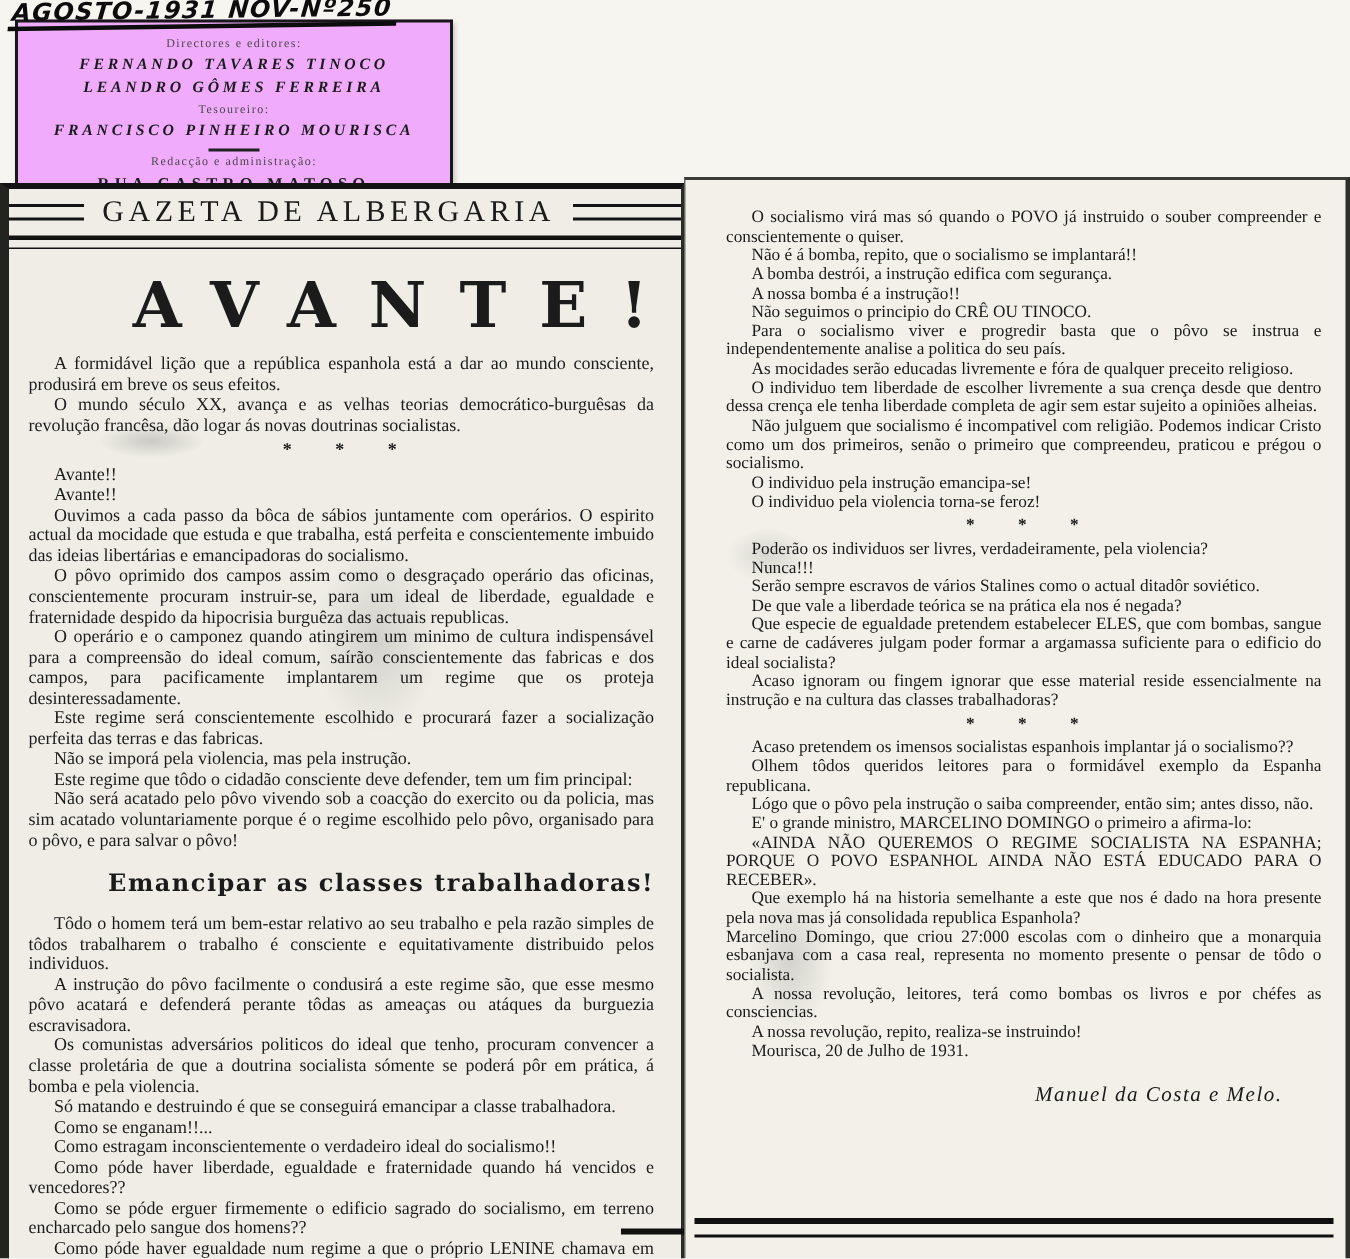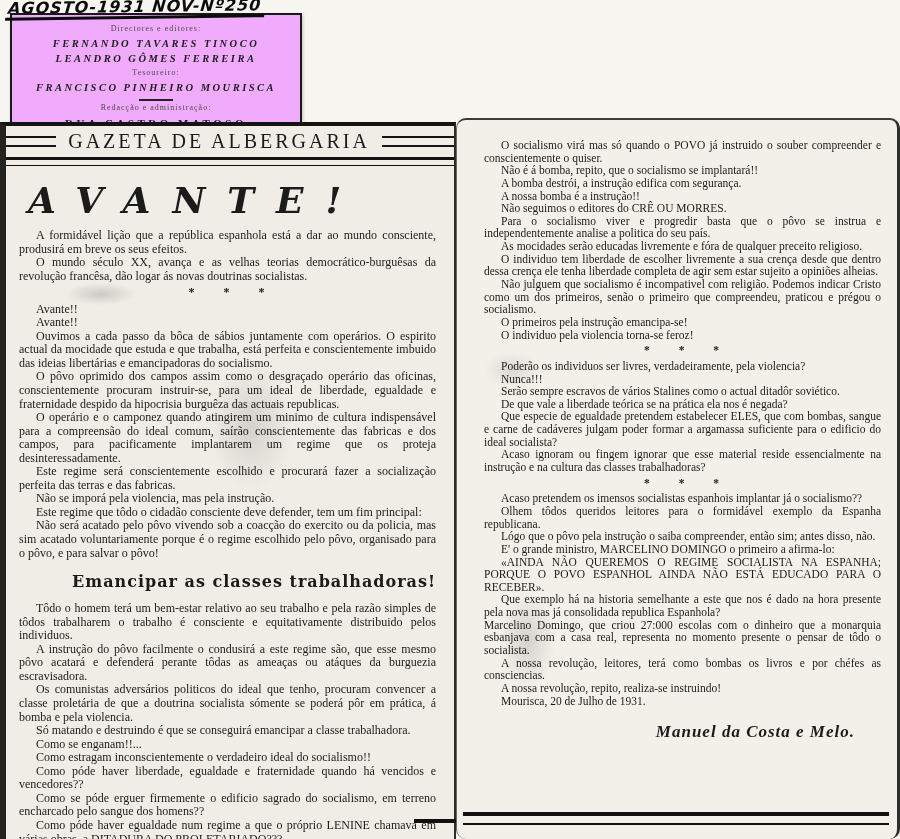--- a/index.html
+++ b/index.html
@@ -50,7 +50,6 @@
     background:#f2f0e9; border-top:2px solid #3b3b38; border-right:3px solid #2e2e2b; border-left:1px solid #6a6a64;
     background-image:radial-gradient(ellipse 40px 70px at 70px 520px, rgba(40,40,40,.15), transparent 70%),
                      radial-gradient(ellipse 40px 26px at 55px 250px, rgba(40,40,40,.12), transparent 70%);
-    border-radius:10px;
   }
   .botrule{
     position:absolute; bottom:14px; left:6px; width:426px; height:7px;

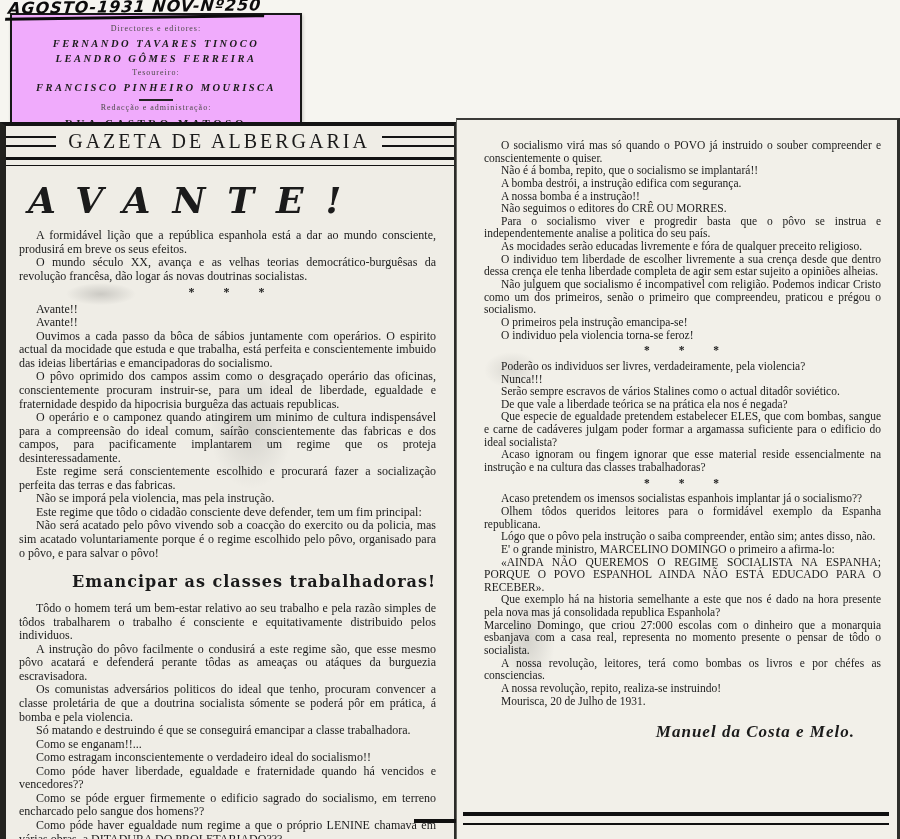--- a/index.html
+++ b/index.html
@@ -41,8 +41,8 @@
   .gztitle{font-size:20px; letter-spacing:3px; margin:0 12px; white-space:nowrap;}
   .dblrule{height:5px; border-top:3px solid #121212; border-bottom:1px solid #121212; margin:1px 0 0;}
   .headline{
-    text-align:left; font-family:"DejaVu Serif", serif; font-weight:bold;
-    font-size:36px; letter-spacing:22px; text-indent:22px; margin:13px 0 4px; white-space:nowrap;font-style:italic;
+    text-align:right; font-family:"DejaVu Serif", serif; font-weight:bold;
+    font-size:42px; letter-spacing:22px; text-indent:22px; margin:13px 0 4px; white-space:nowrap;
   }
   
   .page-right{

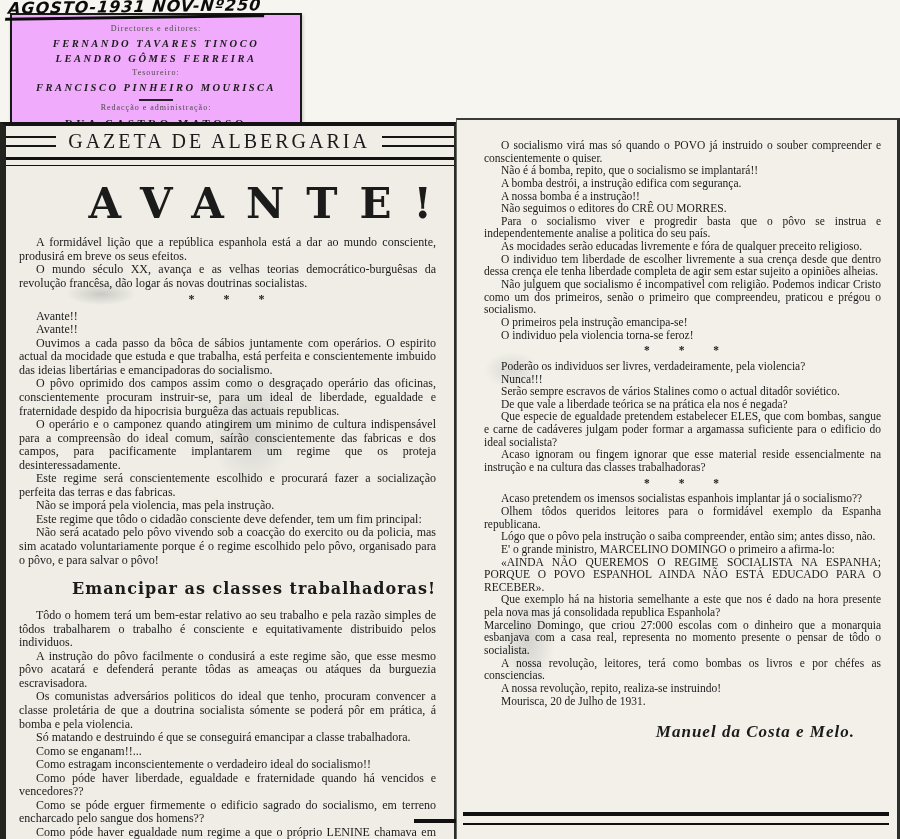--- a/index.html
+++ b/index.html
@@ -132,7 +132,7 @@
         <p class="blk p">Não é á bomba, repito, que o socialismo se implantará!!</p>
         <p class="blk p">A bomba destrói, a instrução edifica com segurança.</p>
         <p class="blk p">A nossa bomba é a instrução!!</p>
-        <p class="blk p">Não seguimos o editores do CRÊ OU MORRES.</p>
+        <p class="blk p">Não seguimos o principio do CRÊ OU TINOCO.</p>
         <p class="blk p">Para o socialismo viver e progredir basta que o pôvo se instrua e independentemente analise a politica do seu país.</p>
         <p class="blk p">As mocidades serão educadas livremente e fóra de qualquer preceito religioso.</p>
         <p class="blk p">O individuo tem liberdade de escolher livremente a sua crença desde que dentro dessa crença ele tenha liberdade completa de agir sem estar sujeito a opiniões alheias.</p>

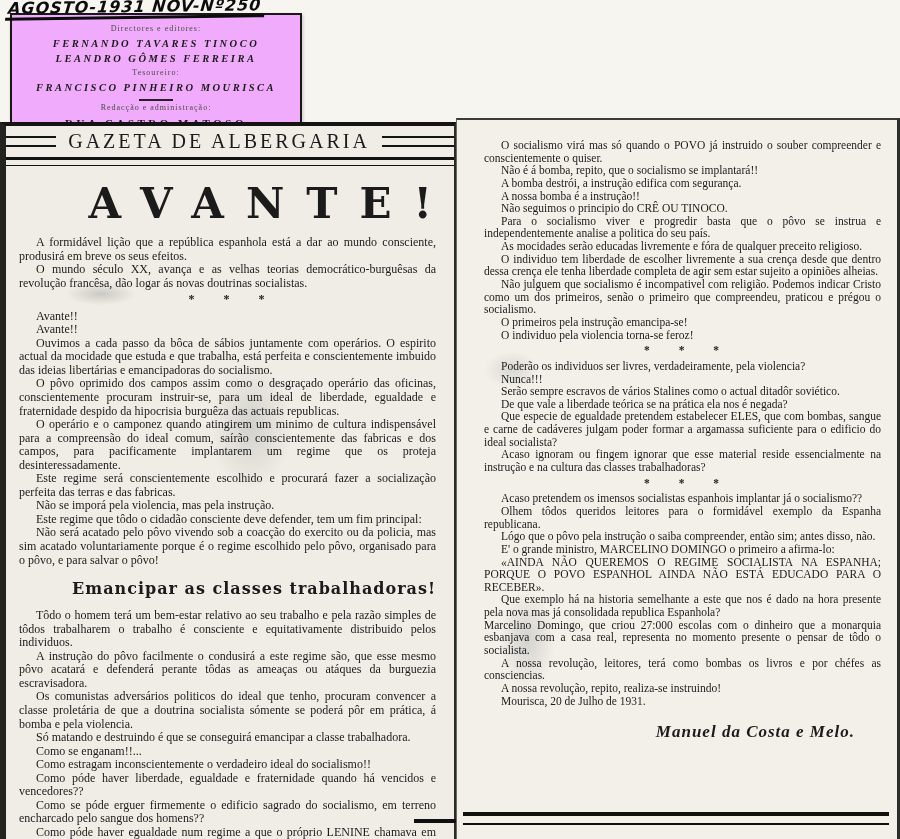--- a/index.html
+++ b/index.html
@@ -137,7 +137,7 @@
         <p class="blk p">As mocidades serão educadas livremente e fóra de qualquer preceito religioso.</p>
         <p class="blk p">O individuo tem liberdade de escolher livremente a sua crença desde que dentro dessa crença ele tenha liberdade completa de agir sem estar sujeito a opiniões alheias.</p>
         <p class="blk p">Não julguem que socialismo é incompativel com religião. Podemos indicar Cristo como um dos primeiros, senão o primeiro que compreendeu, praticou e prégou o socialismo.</p>
-        <p class="blk p">O primeiros pela instrução emancipa-se!</p>
+        <p class="blk p">O individuo pela instrução emancipa-se!</p>
         <p class="blk p">O individuo pela violencia torna-se feroz!</p>
         <p class="blk stars">* * *</p>
         <p class="blk p">Poderão os individuos ser livres, verdadeiramente, pela violencia?</p>

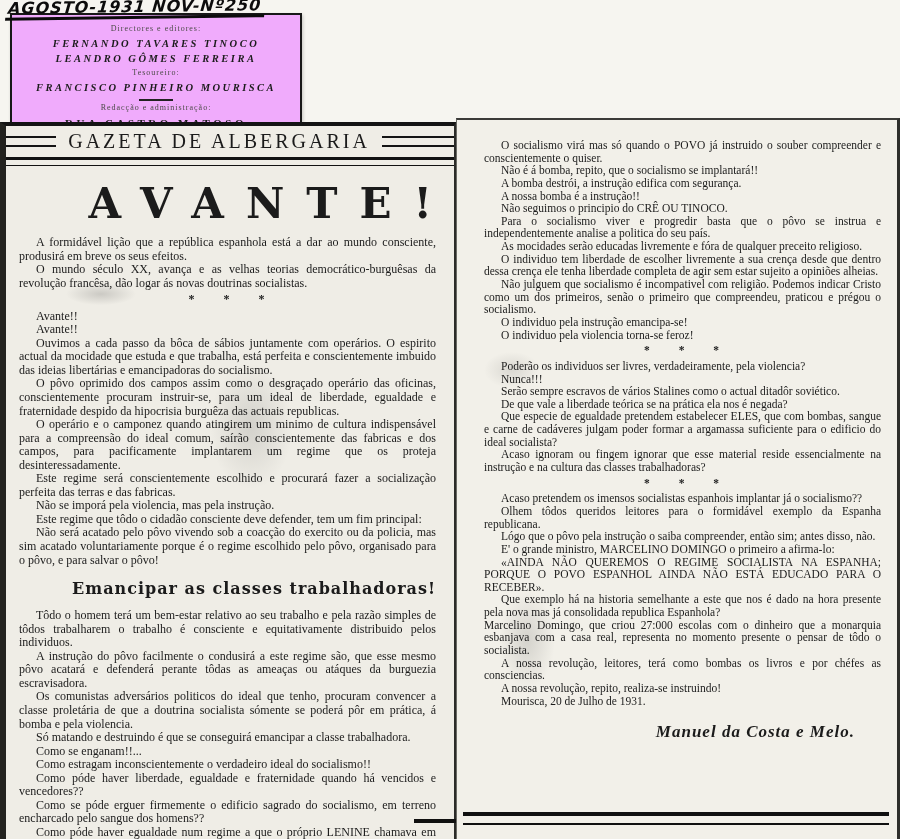--- a/index.html
+++ b/index.html
@@ -68,8 +68,8 @@
     margin:13px 0 11px; font-family:"DejaVu Serif", serif;
   }
   .blk.signature{
-    text-align:right; text-indent:0; font-style:italic; font-weight:bold;
-    font-size:17px; margin-top:16px; padding-right:26px; letter-spacing:1px;
+    text-align:right; text-indent:0; font-style:italic; font-weight:normal;
+    font-size:14px; margin-top:16px; padding-right:26px; letter-spacing:1px;
   }
 </style>
 </head>

